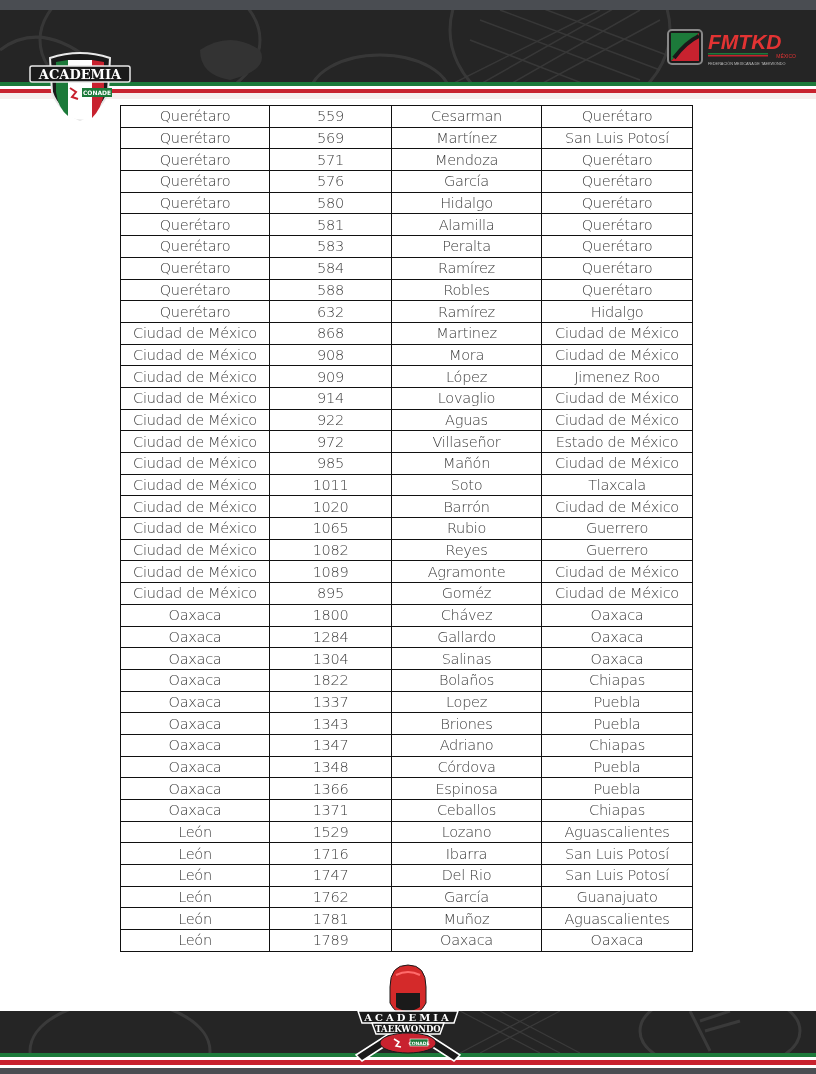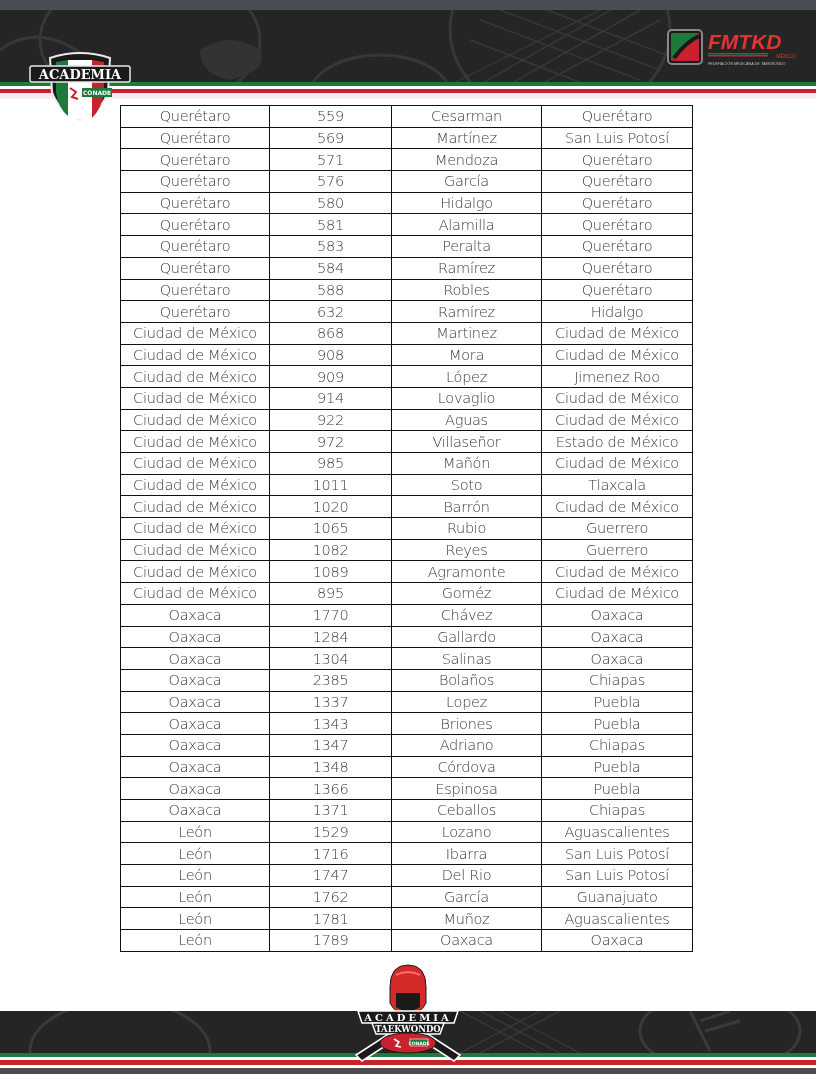--- a/index.html
+++ b/index.html
@@ -233,7 +233,7 @@
       </tr>
       <tr>
         <td>Oaxaca</td>
-        <td>1770</td>
+        <td>1800</td>
         <td>Chávez</td>
         <td>Oaxaca</td>
       </tr>

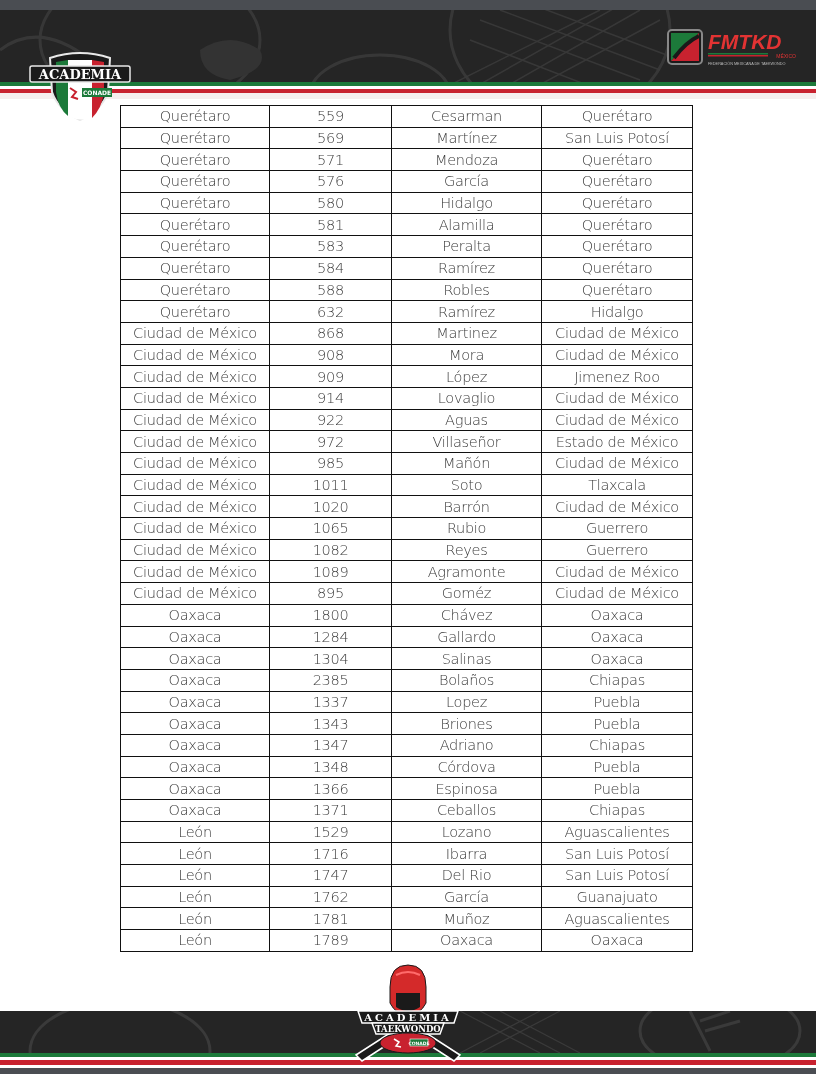--- a/index.html
+++ b/index.html
@@ -251,7 +251,7 @@
       </tr>
       <tr>
         <td>Oaxaca</td>
-        <td>2385</td>
+        <td>1822</td>
         <td>Bolaños</td>
         <td>Chiapas</td>
       </tr>

